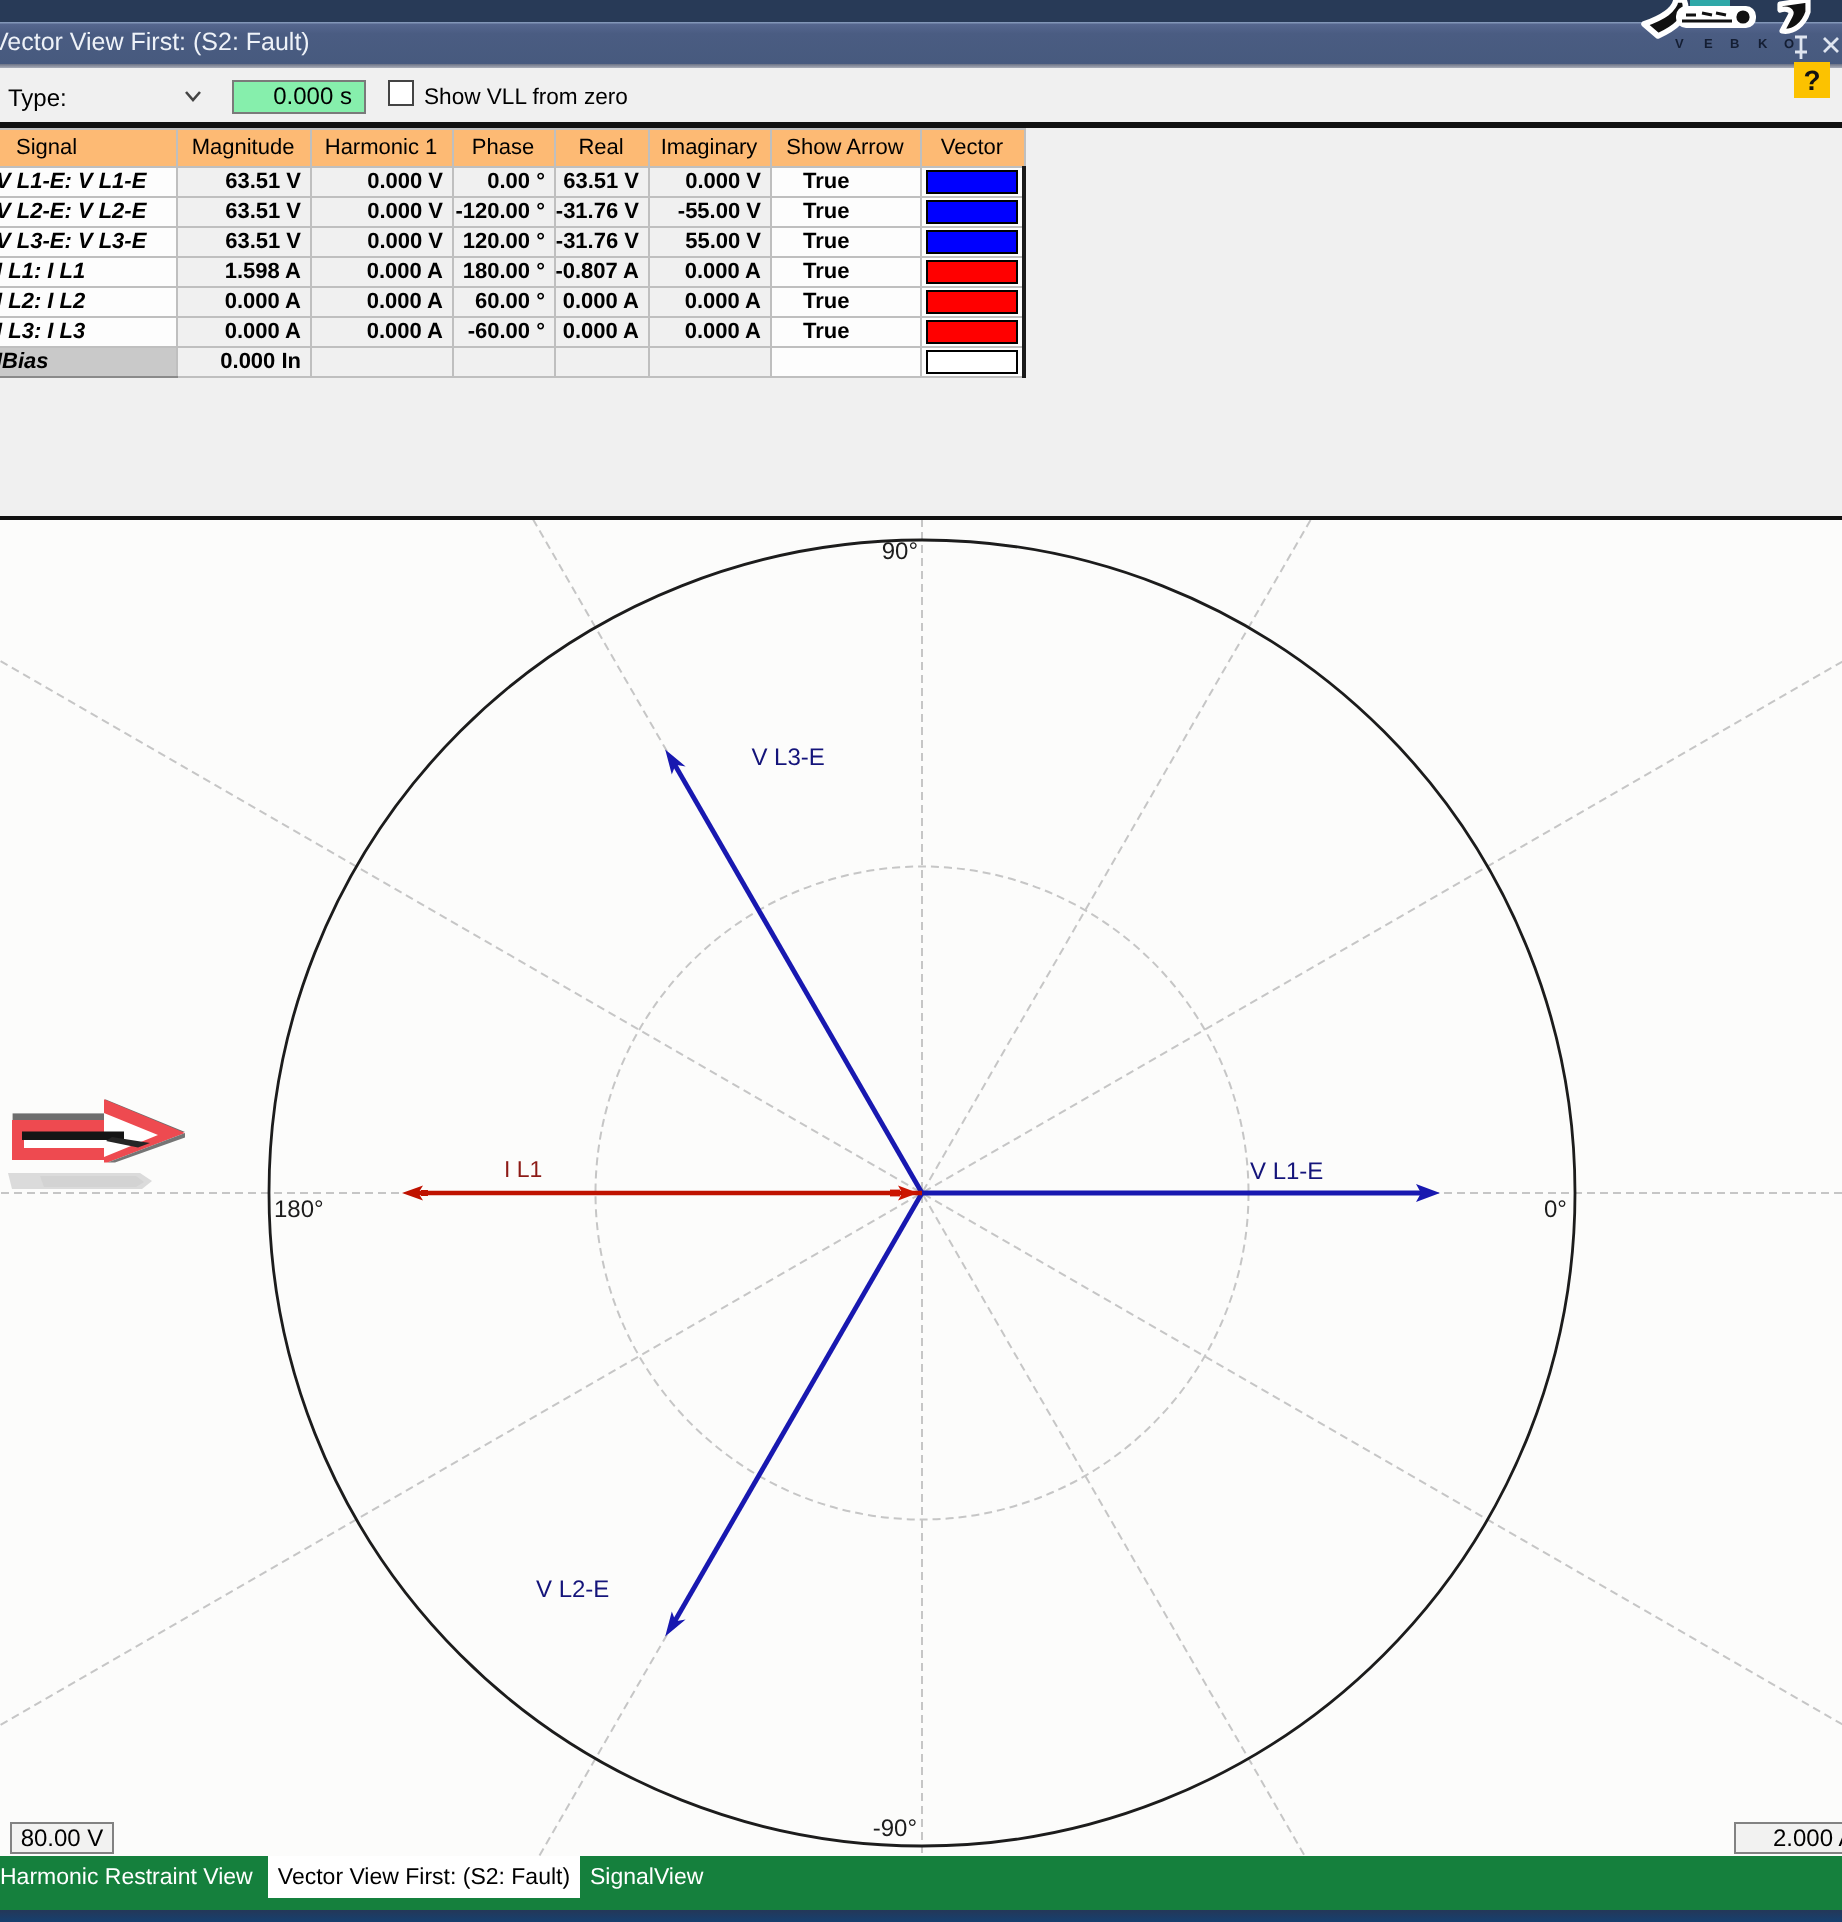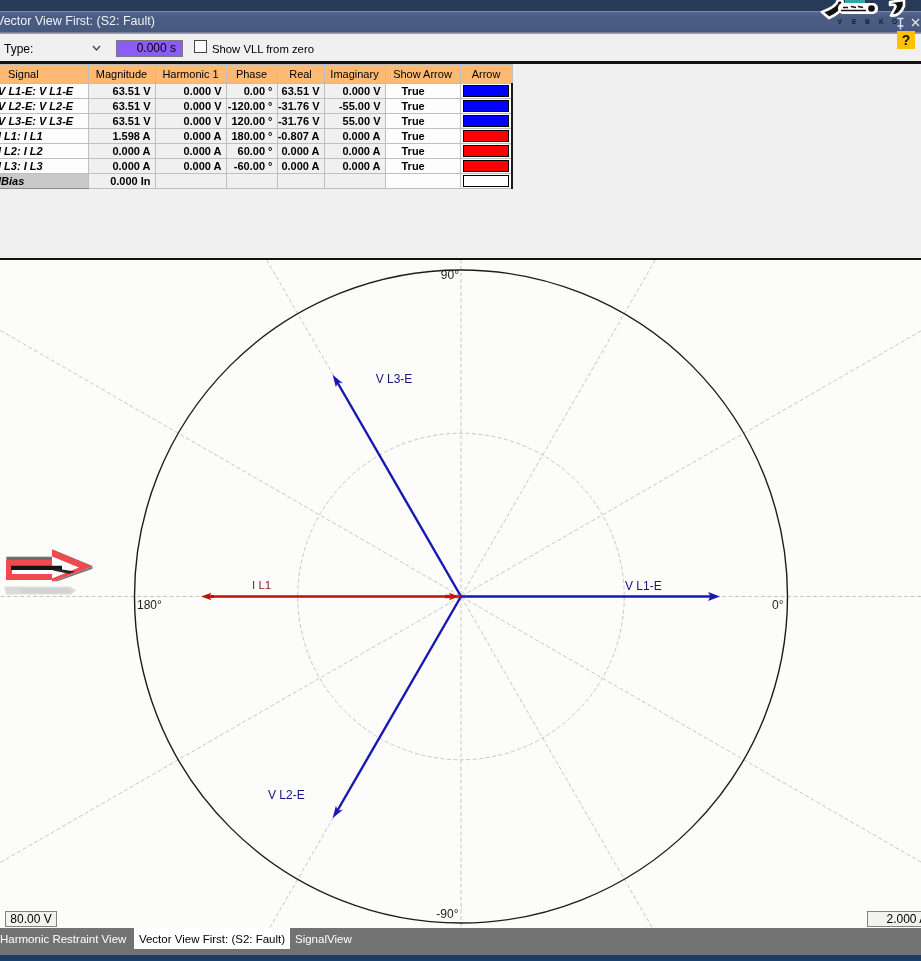--- a/index.html
+++ b/index.html
@@ -20,7 +20,7 @@
   .lab{position:absolute;color:#000;font-size:12px;text-align:right;}
   #dd{left:40px;top:40px;width:66px;height:15px;background:#f2f2f2;border:1px solid #7a7a7a;font-size:12px;line-height:15px;padding-left:6px;margin-top:44px;}
   #ddarrow{left:92px;top:44px;width:9px;height:9px;}
-  #timebox{left:116px;top:40px;width:59px;height:15px;background:#8b5cf6;border:1px solid #7a7a7a;font-size:12px;line-height:15px;text-align:right;padding-right:6px;}
+  #timebox{left:116px;top:40px;width:59px;height:15px;background:#86efac;border:1px solid #7a7a7a;font-size:12px;line-height:15px;text-align:right;padding-right:6px;}
   #cb{left:194px;top:40px;width:11px;height:11px;background:#fff;border:1px solid #444;}
   #help{left:897px;top:31px;width:18px;height:18px;background:#fcc200;color:#111;
         font-weight:bold;font-size:14px;text-align:center;line-height:18px;}

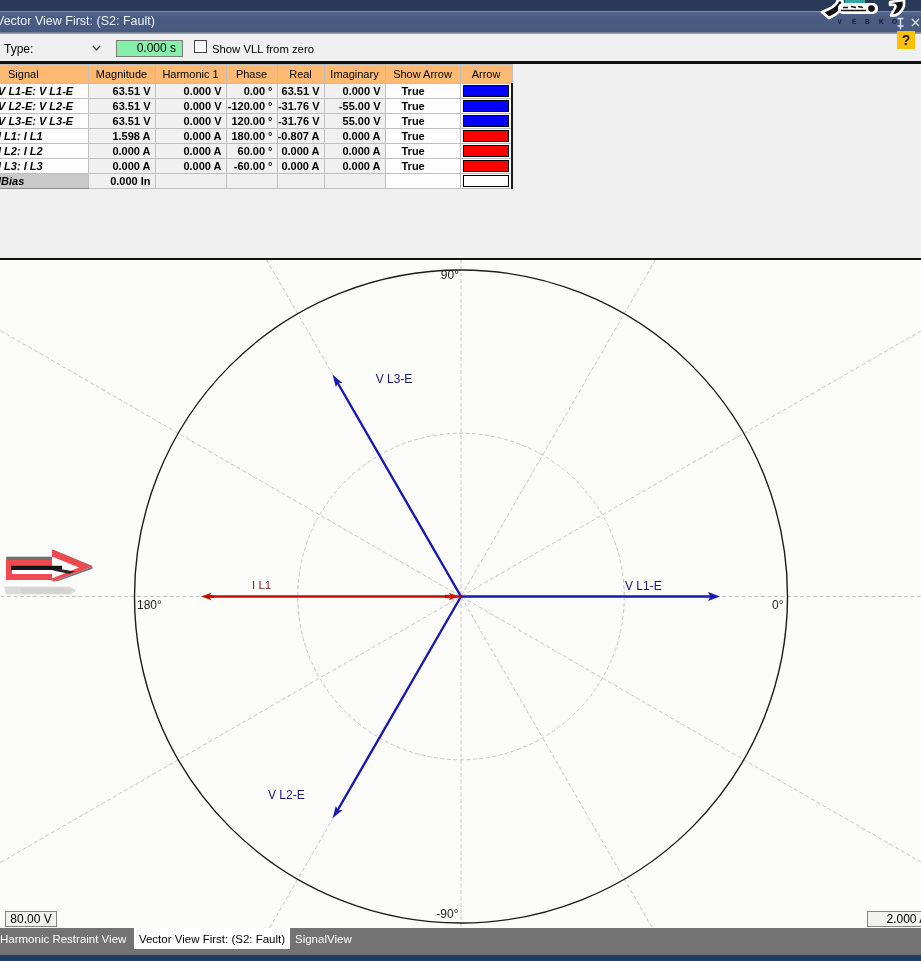--- a/index.html
+++ b/index.html
@@ -90,7 +90,7 @@
         <th>Real</th>
         <th>Imaginary</th>
         <th>Show Arrow</th>
-        <th>Arrow</th>
+        <th>Vector</th>
       </tr>
  <tr>
         <td class="sig">V L1-E: V L1-E</td>

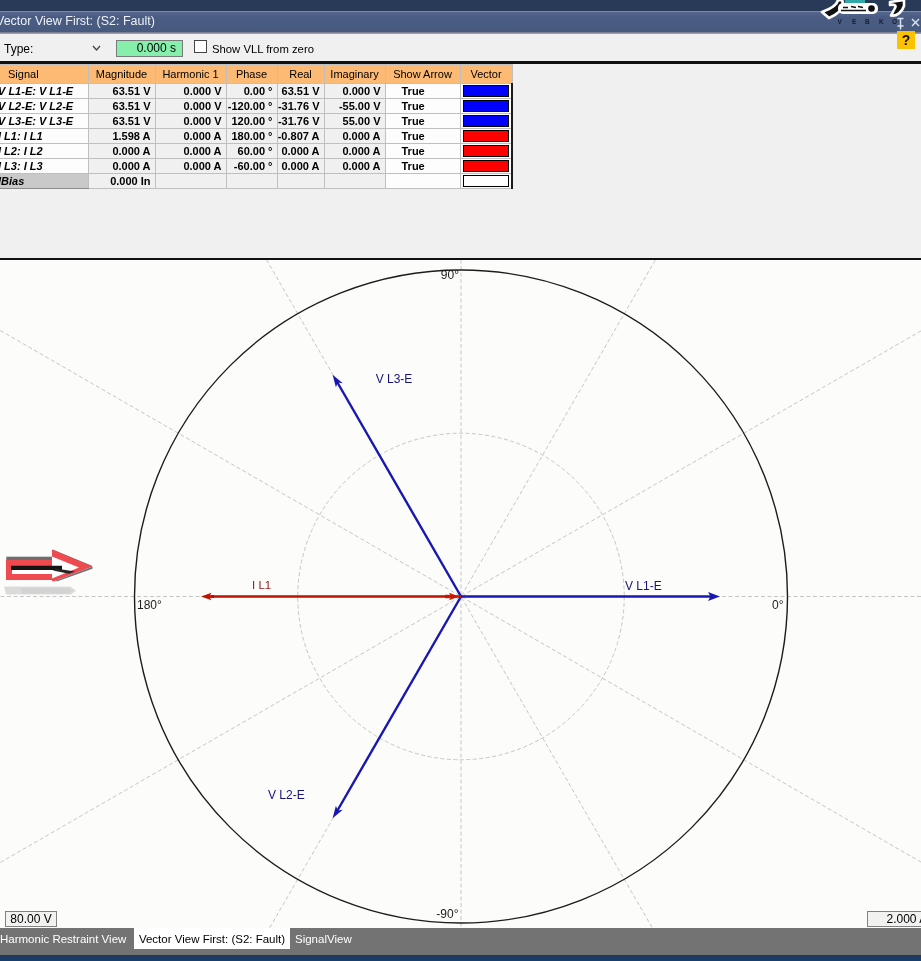--- a/index.html
+++ b/index.html
@@ -45,7 +45,7 @@
   #sbv{left:5px;top:910.5px;width:50px;text-align:center;}
   #sba{left:866.5px;top:910.5px;width:55px;text-align:left;padding-left:19px;border-right:none;font-size:12px;}
   
-  #tabbar{left:0;top:928px;width:921px;height:33px;background:#737373;}
+  #tabbar{left:0;top:928px;width:921px;height:33px;background:#15803d;}
   #tabbar .dk{position:absolute;left:0;top:27px;width:921px;height:6px;background:linear-gradient(#243758,#16406f);}
   .tabtxt{position:absolute;top:0;height:21px;line-height:23px;font-size:11.5px;color:#fff;}
   #activetab{position:absolute;left:134px;top:0;width:156px;height:21px;background:#fff;

